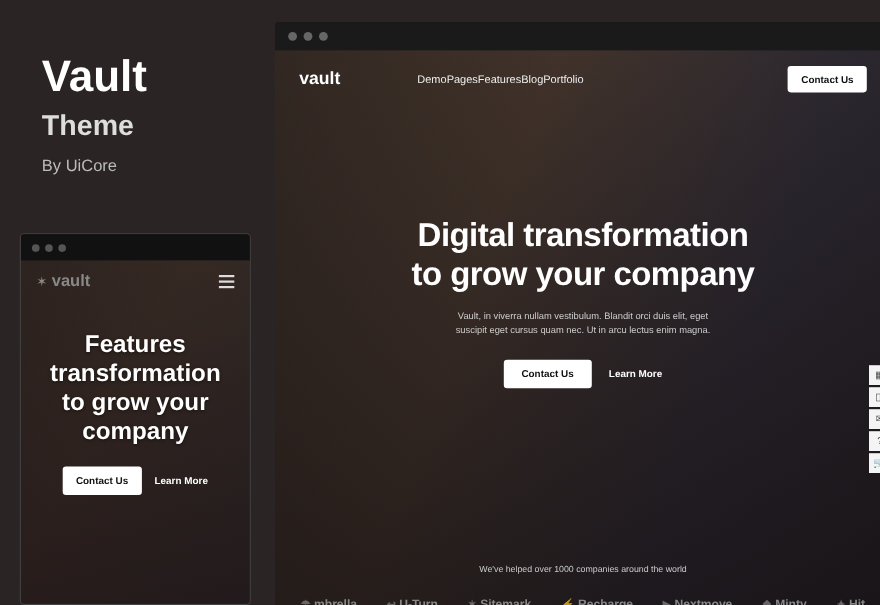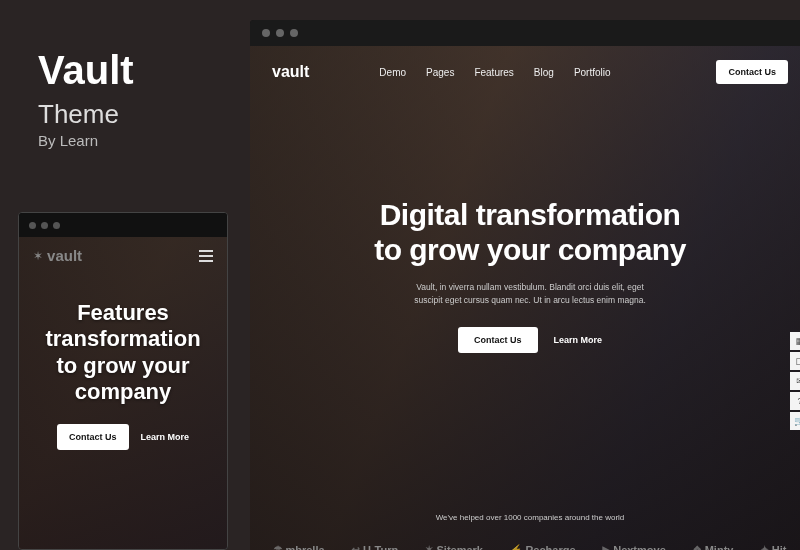--- a/index.html
+++ b/index.html
@@ -169,7 +169,6 @@
 }
 .d-menu {
   display: flex;
-  gap: 20px;
   margin-left: 70px;
   font-size: 10px;
 }

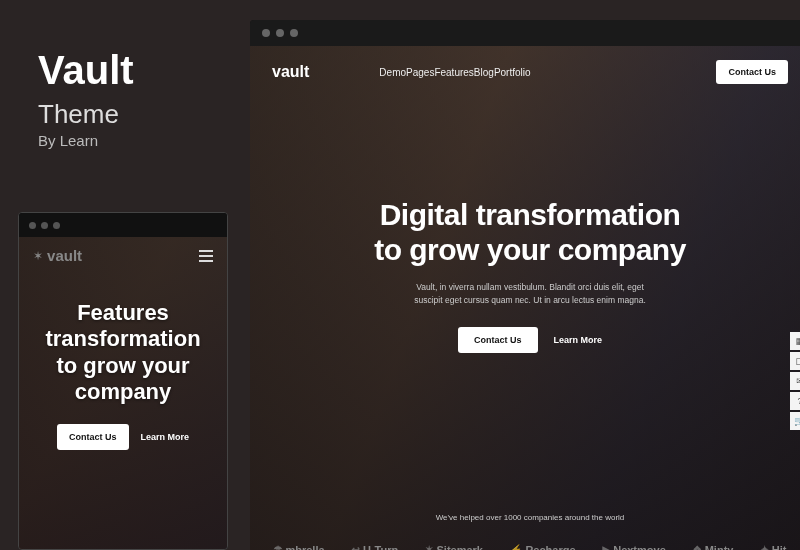--- a/index.html
+++ b/index.html
@@ -26,9 +26,9 @@
 }
 .info-panel .subtitle {
   font-size: 26px;
-  font-weight: 400;
+  font-weight: 700;
   color: #ddd;
-  margin-bottom: 2px;
+  margin-bottom: 12px;
 }
 .info-panel .author {
   font-size: 15px;

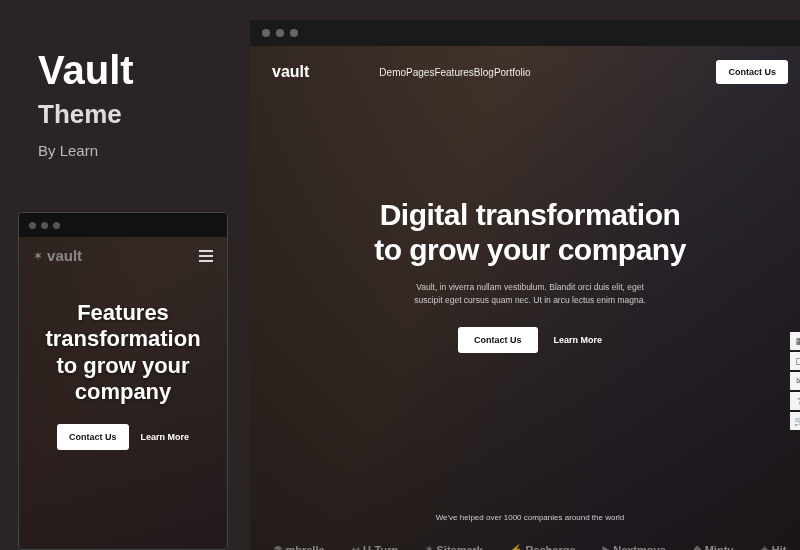--- a/index.html
+++ b/index.html
@@ -270,7 +270,7 @@
 <div class="info-panel">
   <h1>Vault</h1>
   <div class="subtitle">Theme</div>
-  <div class="author">By Learn</div>
+  <div class="author">By UiCore</div>
 </div>
 
 <div class="mobile-frame">

